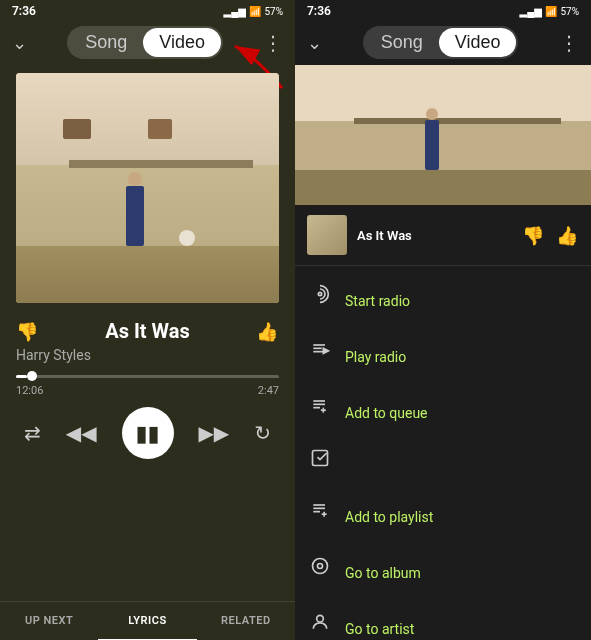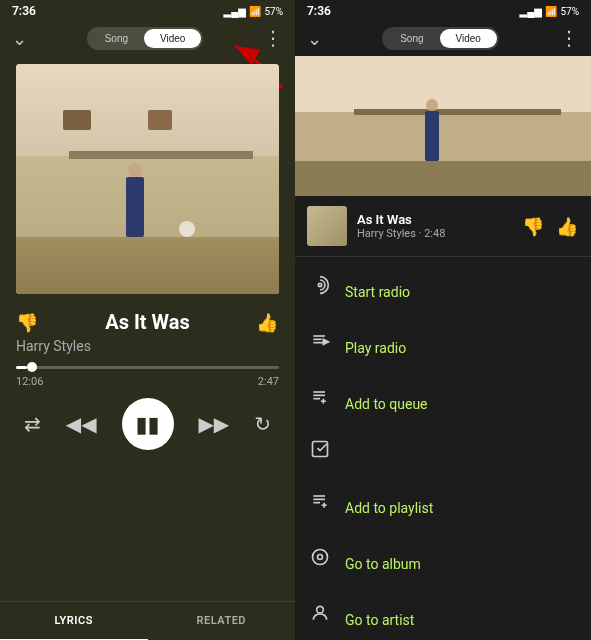--- a/index.html
+++ b/index.html
@@ -63,7 +63,7 @@
     .tab-btn {
       padding: 4px 16px;
       border-radius: 18px;
-      font-size: 10px;
+      font-size: 18px;
       font-weight: 500;
       cursor: pointer;
       border: none;

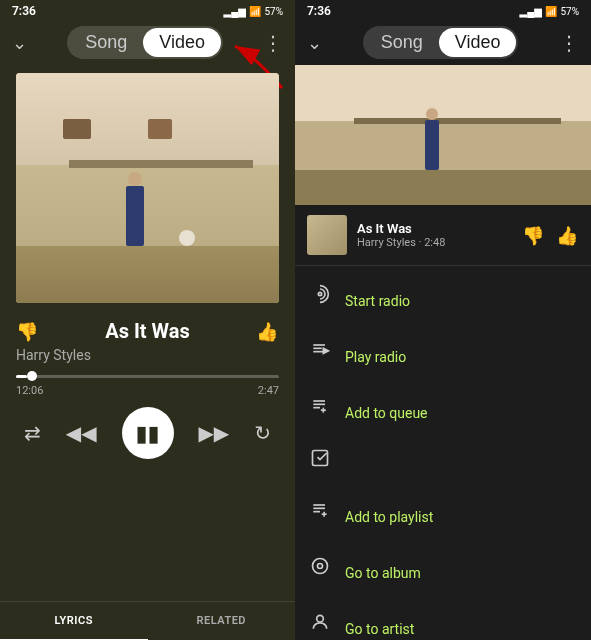--- a/index.html
+++ b/index.html
@@ -543,7 +543,6 @@
     <div class="song-thumb-small"></div>
     <div class="context-song-info">
       <div class="context-song-title">As It Was</div>
-      <div class="context-song-sub">Harry Styles · 2:48</div>
     </div>
     <div class="context-thumb-icons">
       <span>👎</span>

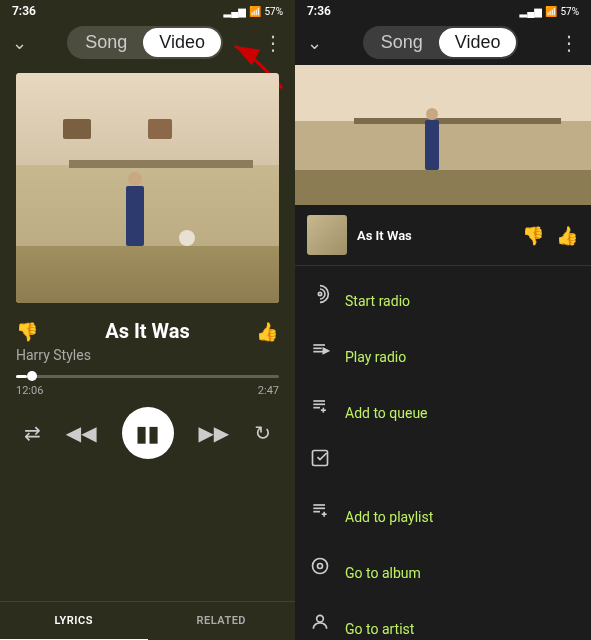--- a/index.html
+++ b/index.html
@@ -504,6 +504,7 @@
   </div>
 
   <div class="bottom-tabs">
+    <div class="bottom-tab">UP NEXT</div>
     <div class="bottom-tab active">LYRICS</div>
     <div class="bottom-tab">RELATED</div>
   </div>

